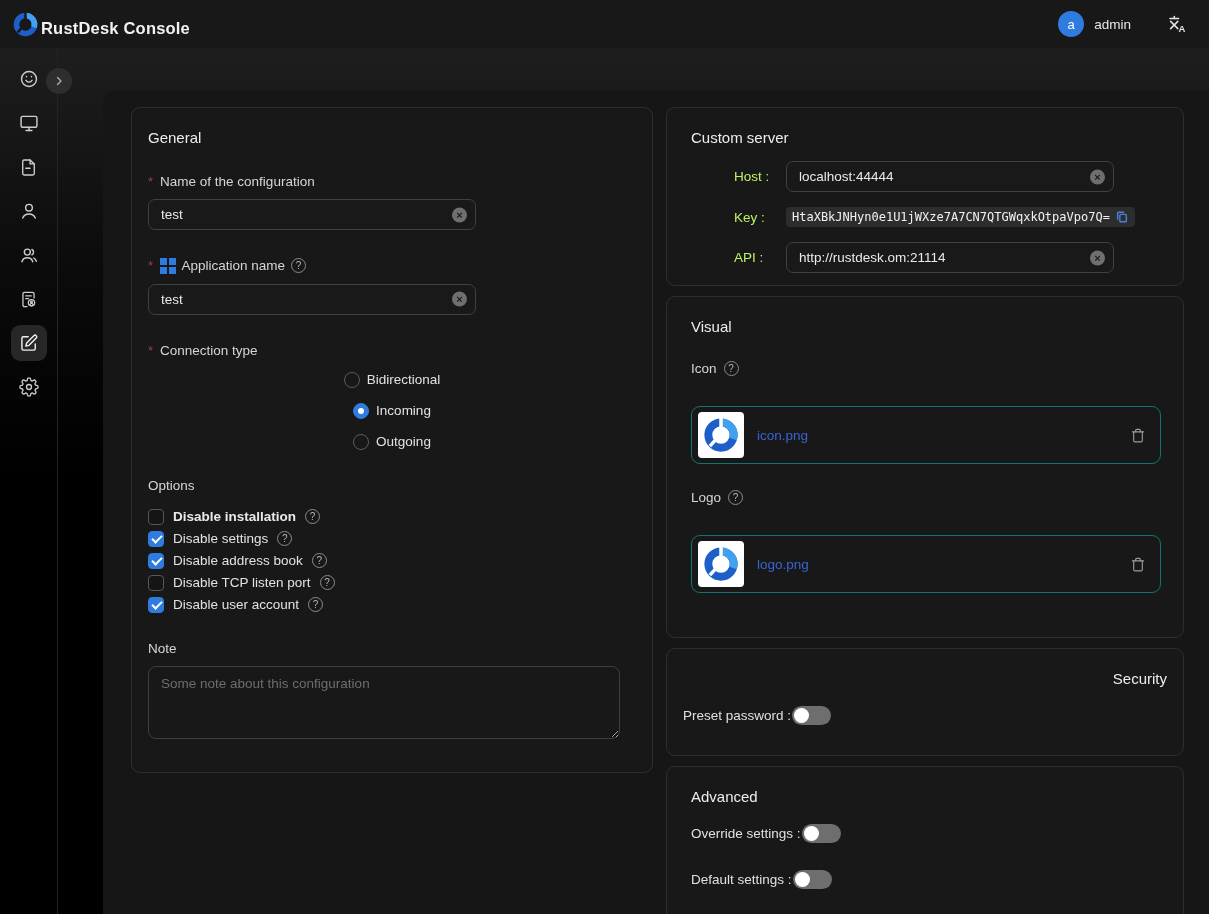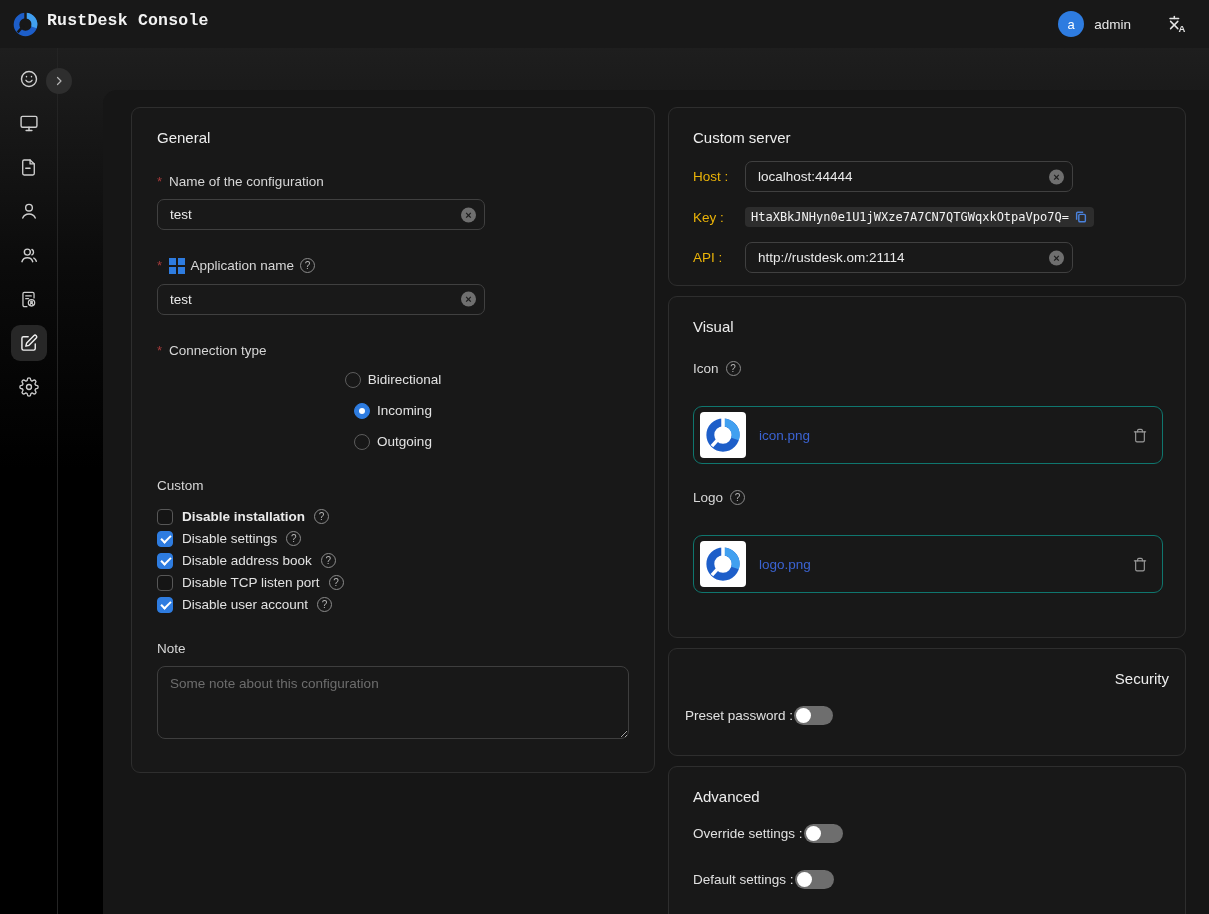--- a/index.html
+++ b/index.html
@@ -12,7 +12,7 @@
   
   .topbar { position:relative; z-index:5; height:48px; background:#181818;
     display:flex; align-items:center; padding:0 22px 0 12px; }
-  .brand { display:flex; align-items:flex-start; gap:8px; cursor:pointer;font-family:Liberation Mono, monospace; }
+  .brand { display:flex; align-items:flex-end; gap:2px; cursor:pointer; }
   .brand-title { font-size:16.5px; font-weight:700; color:#f2f2f2; letter-spacing:.2px; }
   .topbar-right { margin-left:auto; display:flex; align-items:center; gap:10px; }
   .avatar { width:26px; height:26px; border-radius:50%; background:#2e7ce0; color:#fff;

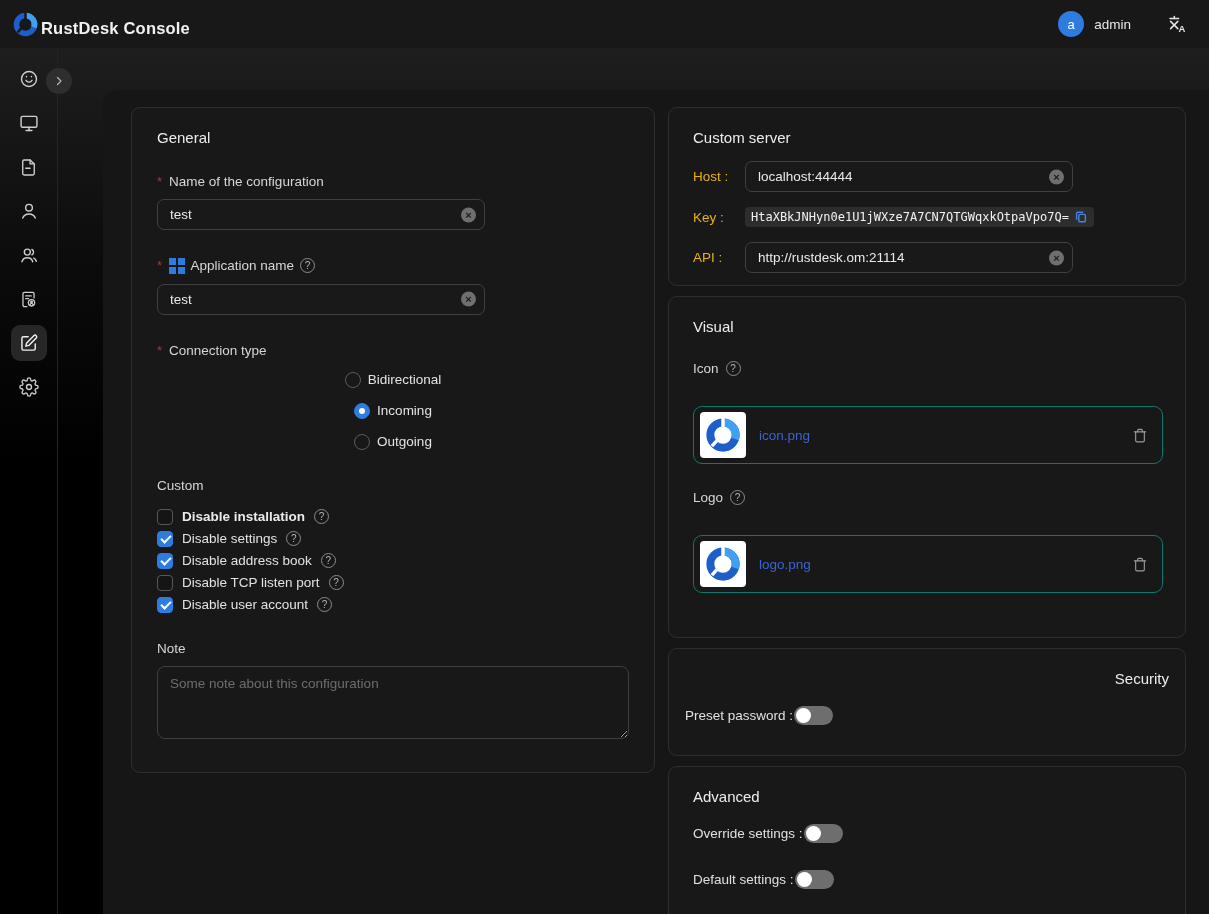--- a/index.html
+++ b/index.html
@@ -37,7 +37,7 @@
     padding:17px 25px 0 28px; display:flex; gap:13px; align-items:flex-start; }
   .card { background:#181818; border:1px solid #2e2e2e; border-radius:9px; }
   .card-title { font-size:15px; font-weight:500; color:#ededed; }
-  .left-card { width:628px; padding:21px 25px 30px; }
+  .left-card { width:628px; padding:21px 16px 30px; }
   .right-col { width:518px; display:flex; flex-direction:column; gap:10px; }
   
   .f-label { display:flex; align-items:center; gap:6px; color:#d6d6d6; margin:28px 0 10px; }

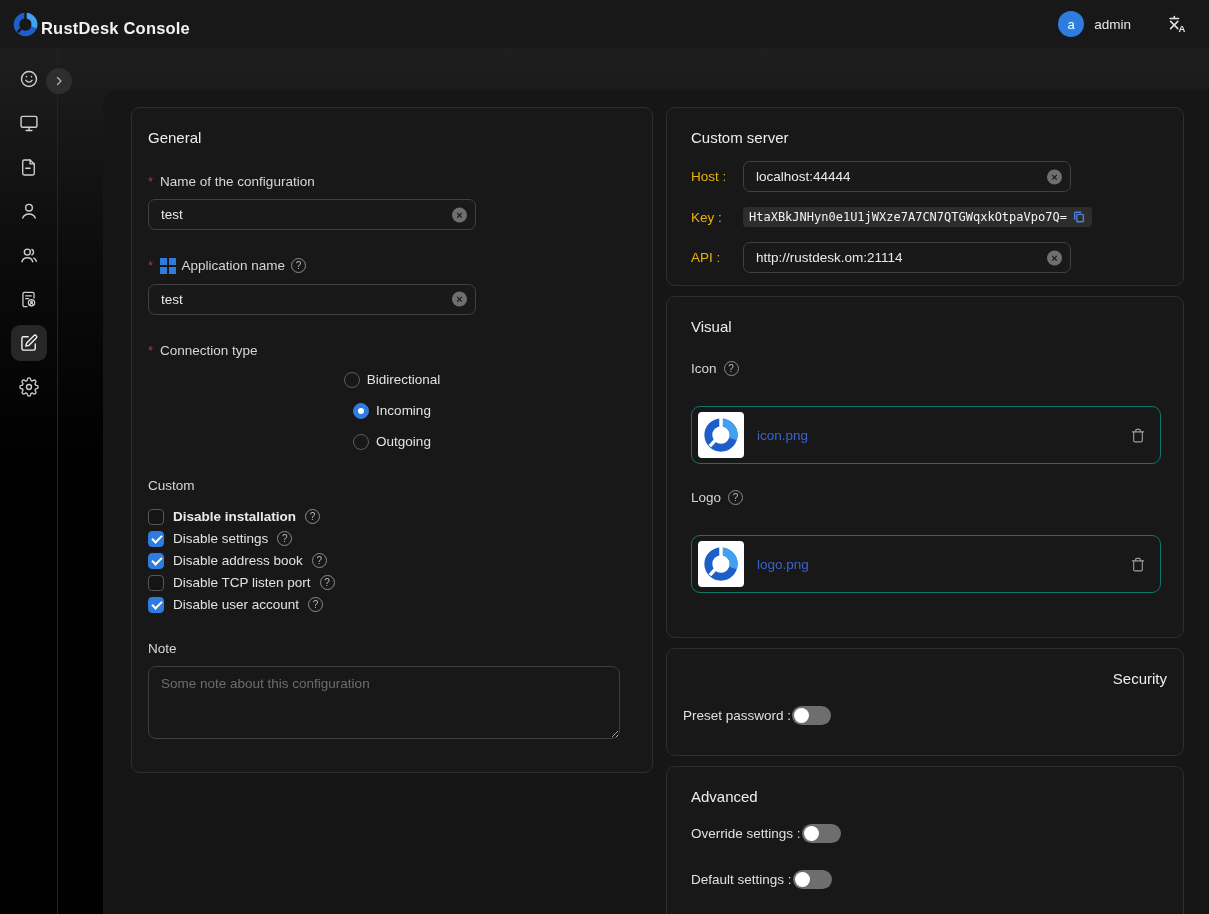--- a/index.html
+++ b/index.html
@@ -81,7 +81,7 @@
   
   .cs-card { padding:21px 24px 12px; }
   .srow { display:flex; align-items:center; margin-top:15px; }
-  .srow-label { width:52px; color:#eab308; flex:0 0 auto; }
+  .srow-label { width:52px; color:#bef264; flex:0 0 auto;margin-left:43px; }
   .key-pill { display:flex; align-items:center; gap:5px; background:#2d2d2d; border-radius:4px;
     padding:3px 6px; margin-left:0; }
   .key-text { font-family:"DejaVu Sans Mono", monospace; font-size:12px; color:#f2f2f2;

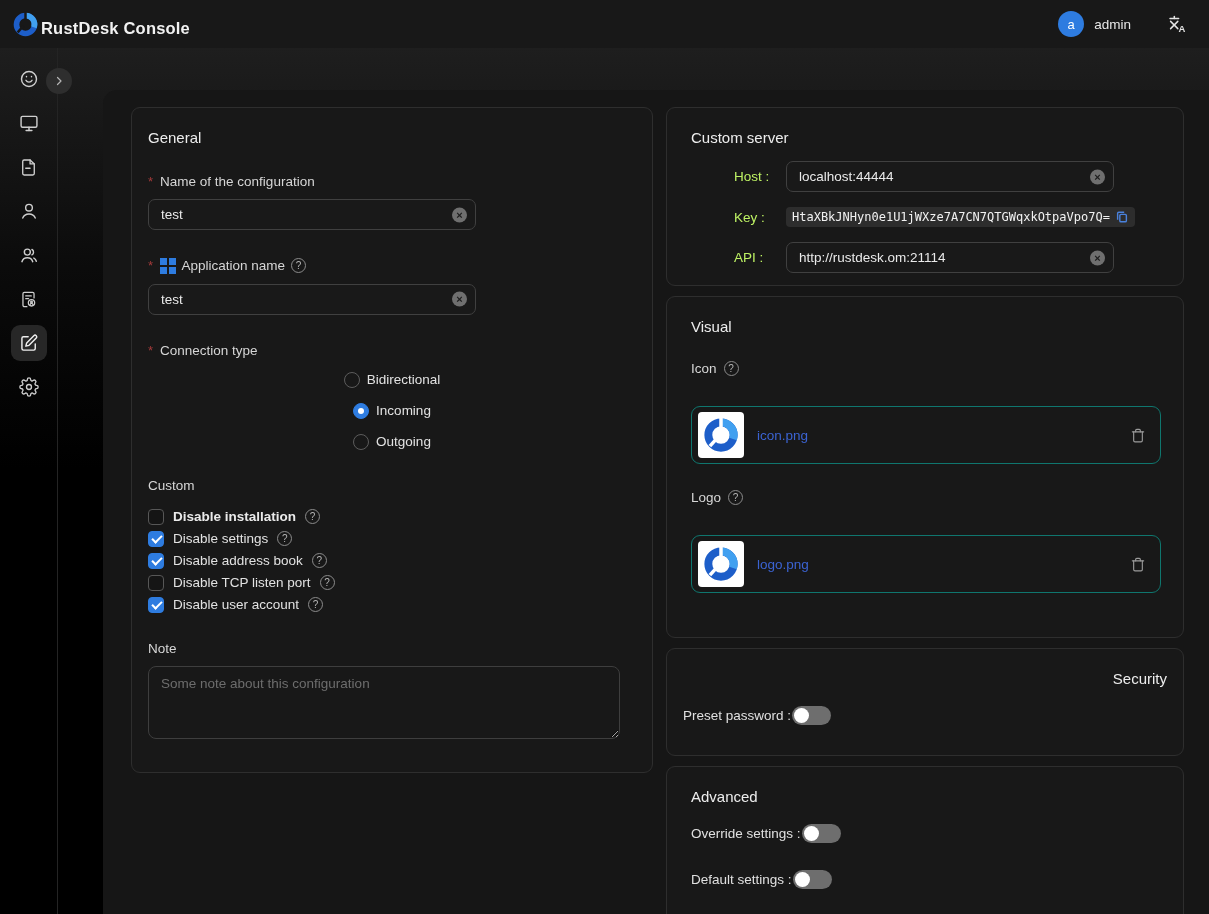--- a/index.html
+++ b/index.html
@@ -272,7 +272,7 @@
     </div>
 
     <div class="f-label" style="margin-bottom:16px;">
-      <span>Custom</span>
+      <span>Options</span>
     </div>
     <div class="cb-row">
       <span class="cb"></span>

